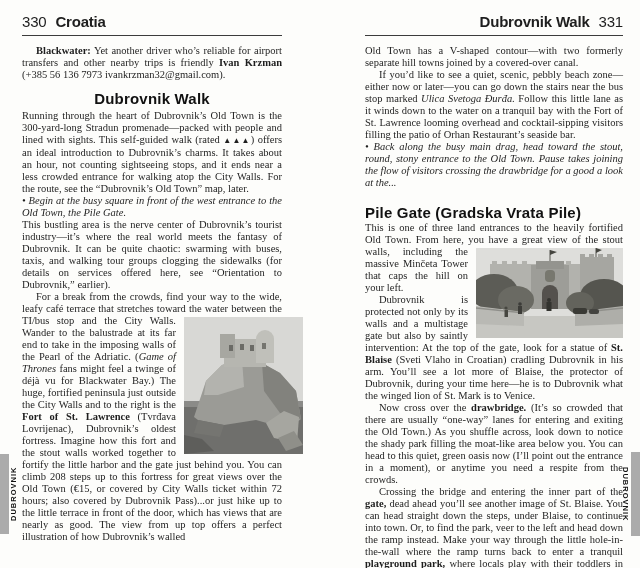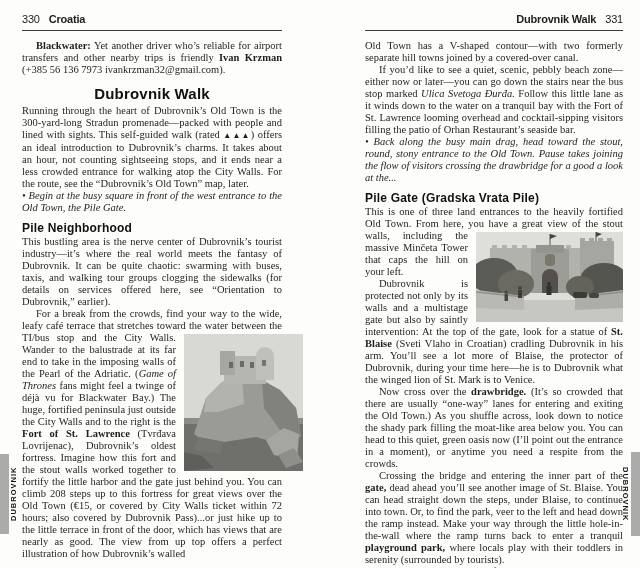--- a/index.html
+++ b/index.html
@@ -17,7 +17,7 @@
   .running-header {
     display:flex; align-items:baseline;
     font-family:"Liberation Sans", sans-serif;
-    font-size:11px; letter-spacing:-0.2px;
+    font-size:15px; letter-spacing:-0.2px;
     border-bottom:1.2px solid #3c3c3c;
     padding-bottom:5px; margin-bottom:9px;
   }

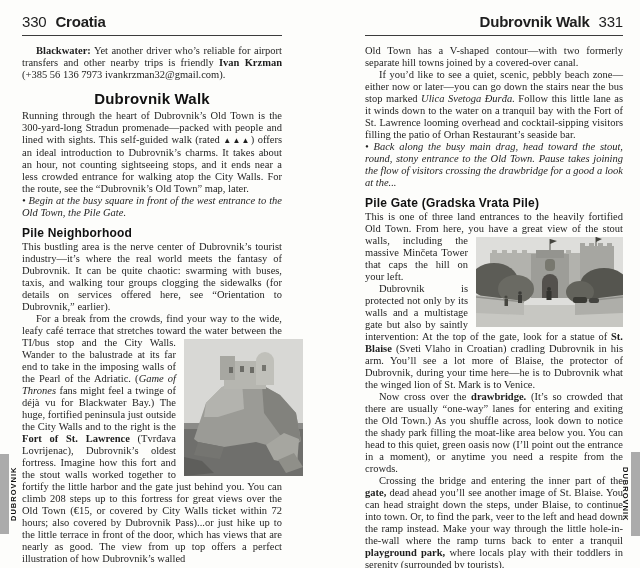--- a/index.html
+++ b/index.html
@@ -43,9 +43,9 @@
     font-size:15px; font-weight:700; letter-spacing:0.2px; color:#111;
   }
   h2.subhead {
-    margin:7px 0 1px;
-    font-family:"Liberation Sans", sans-serif;
-    font-size:12px; font-weight:700; letter-spacing:0.2px; color:#111;
+    margin:15px 0 1px;
+    font-family:"Liberation Sans", sans-serif;
+    font-size:15px; font-weight:700; letter-spacing:0.2px; color:#111;
   }
 
   .ph { float:right; display:block; background:#d6d6d3; }

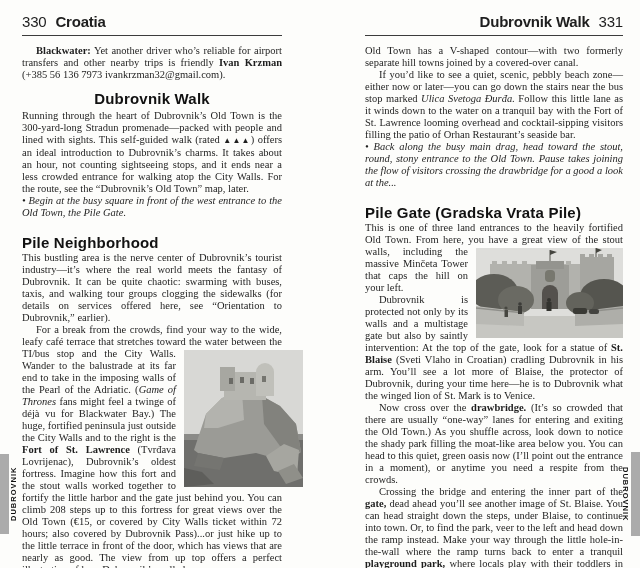--- a/index.html
+++ b/index.html
@@ -97,7 +97,6 @@
 
       <p class="body direction">• Begin at the busy square in front of the west entrance to the Old Town, the Pile Gate.</p>
 
-      <h2 class="subhead">Pile Neighborhood</h2>
 
       <p class="body">This bustling area is the nerve center of Dubrovnik’s tourist industry—it’s where the real world meets the fantasy of Dubrovnik. It can be quite chaotic: swarming with buses, taxis, and walking tour groups clogging the sidewalks (for details on services offered here, see “Orientation to Dubrovnik,” earlier).</p>
 

